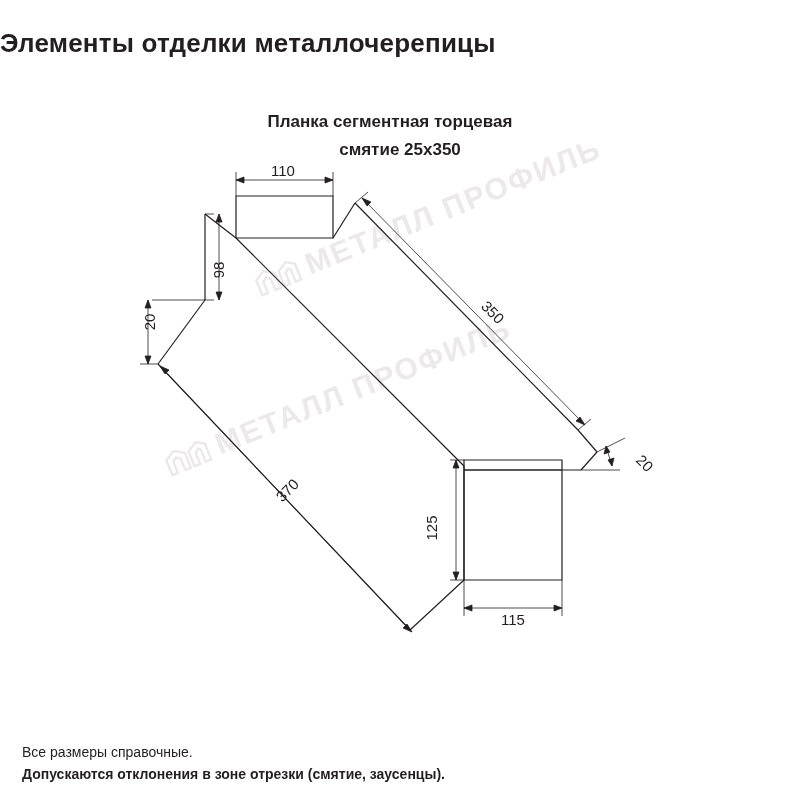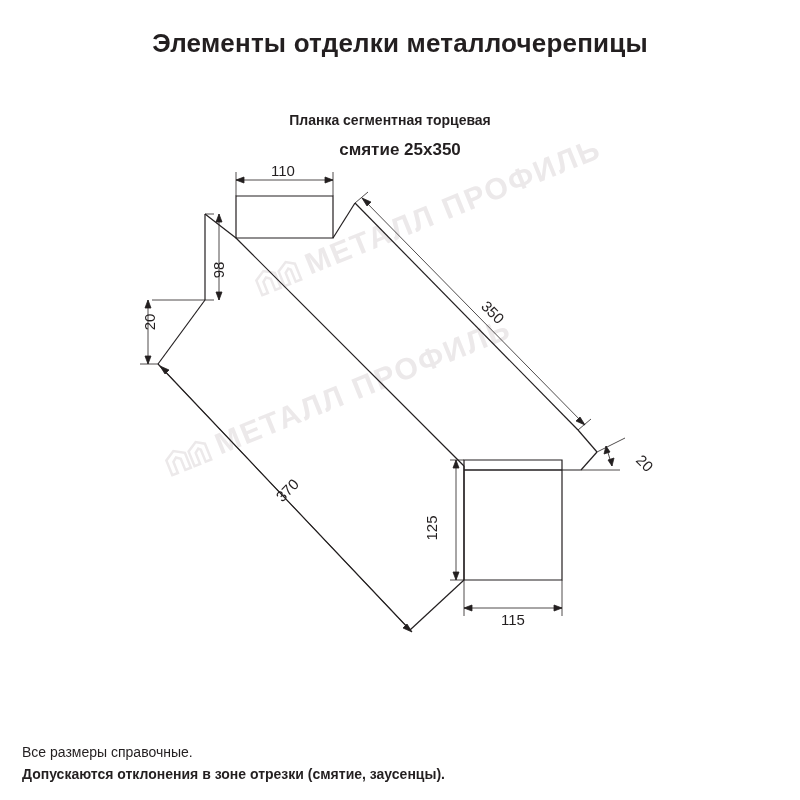--- a/index.html
+++ b/index.html
@@ -20,7 +20,6 @@
     top: 28px;
     left: 0;
     width: 800px;
-    text-align: center;
     font-size: 26px;
     font-weight: 700;
     letter-spacing: 0.2px;

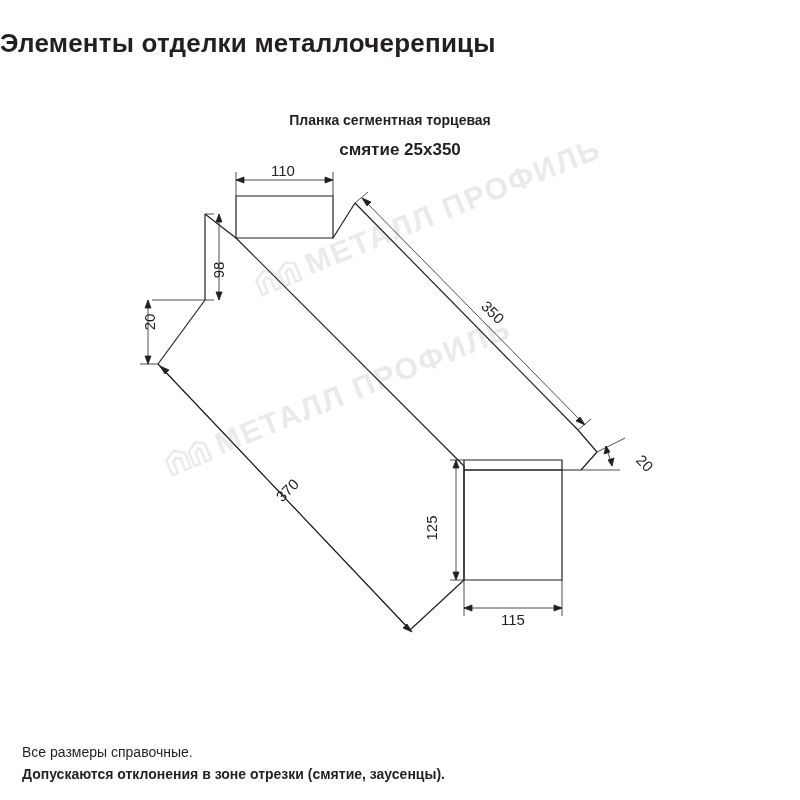--- a/index.html
+++ b/index.html
@@ -30,7 +30,7 @@
     left: 0;
     width: 780px;
     text-align: center;
-    font-size: 14px;
+    font-size: 17px;
     font-weight: 700;
   }
   #subtitle-2 {

